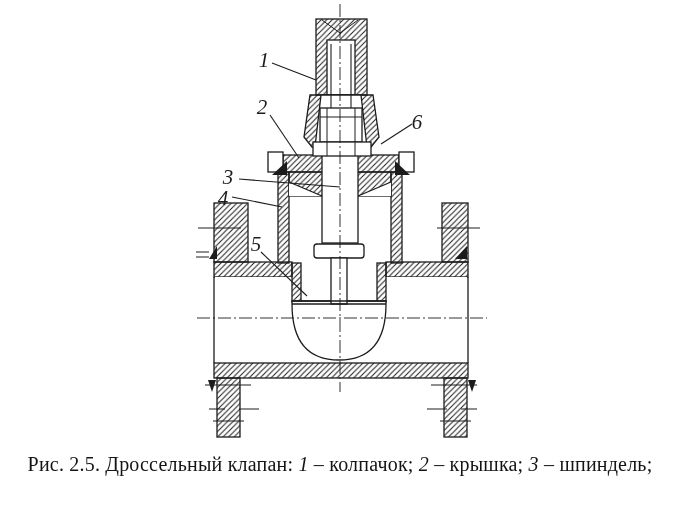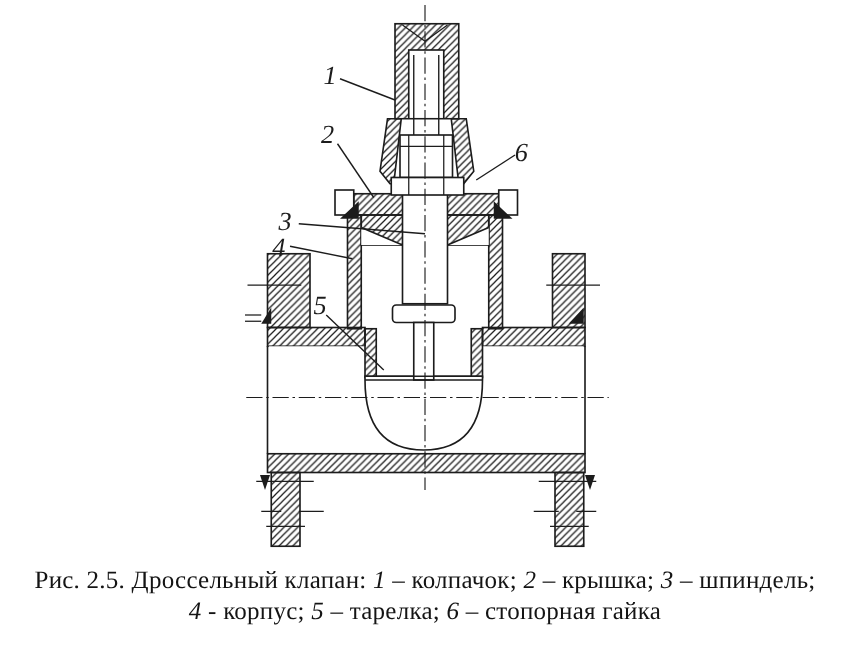--- a/index.html
+++ b/index.html
@@ -139,7 +139,6 @@
 
   <div class="caption">
     <div class="cap-line" id="cap-line-1"><span>Рис. 2.5. Дроссельный клапан: </span><span class="num">1</span><span> –  колпачок; </span><span class="num">2</span><span> – крышка; </span><span class="num">3</span><span> – шпиндель;</span></div>
-    <div class="cap-line" id="cap-line-2"><span class="num">4</span><span> - корпус; </span><span class="num">5</span><span> – тарелка; </span><span class="num">6</span><span> – стопорная гайка</span></div>
   </div>
 
 </div>

